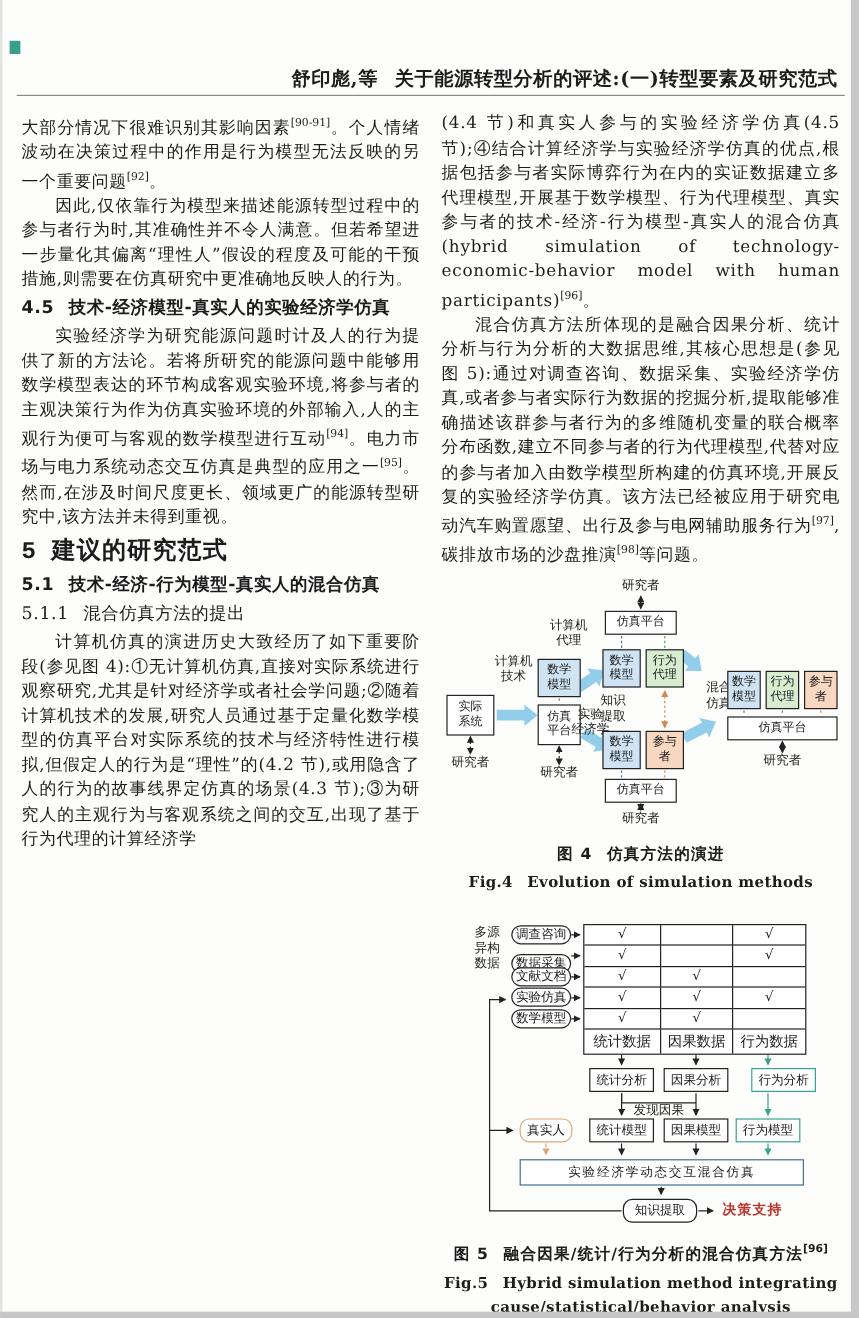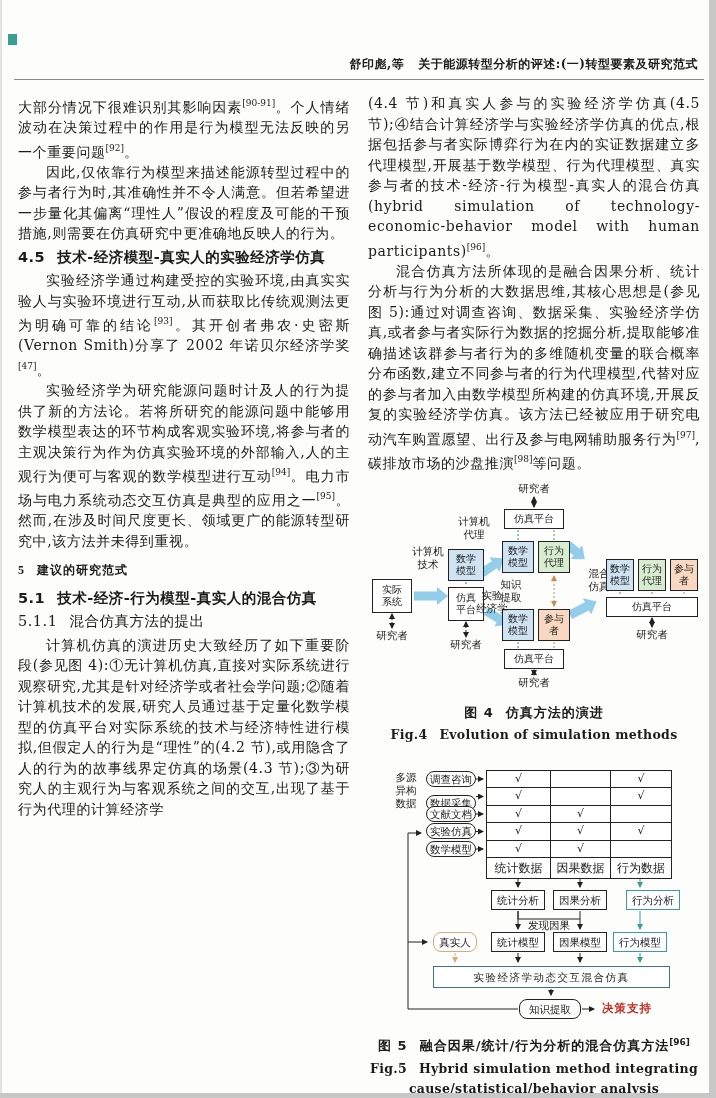--- a/index.html
+++ b/index.html
@@ -14,7 +14,7 @@
 
   
   .running-head { position:absolute; top:56px; left:14px; right:18px; text-align:right;
-                  font-size:12px; font-weight:bold; letter-spacing:0.5px; }
+                  font-size:16px; font-weight:bold; letter-spacing:0.5px; }
   .running-head .rh-title { margin-left:14px; }
   .head-rule { position:absolute; top:79px; left:14px; right:12px; border-top:1.5px solid #8a8a8a; }
 

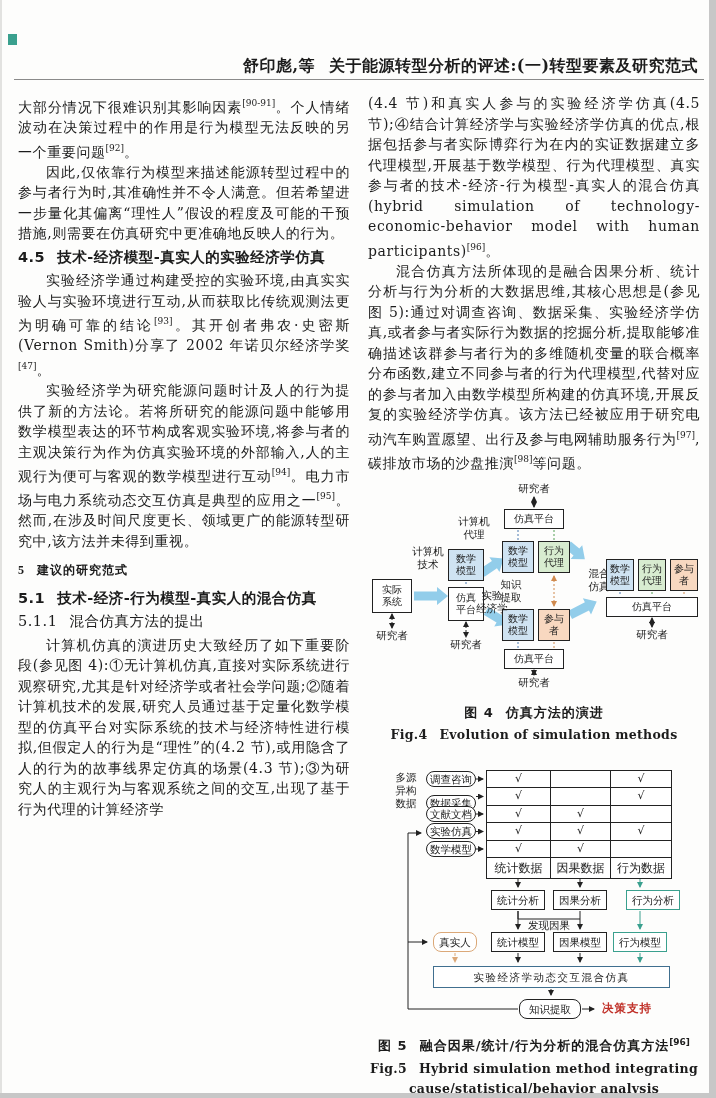--- a/index.html
+++ b/index.html
@@ -80,7 +80,6 @@
     <p class="bp noind">大部分情况下很难识别其影响因素<sup>[90-91]</sup>。个人情绪波动在决策过程中的作用是行为模型无法反映的另一个重要问题<sup>[92]</sup>。</p>
     <p class="bp">因此,仅依靠行为模型来描述能源转型过程中的参与者行为时,其准确性并不令人满意。但若希望进一步量化其偏离“理性人”假设的程度及可能的干预措施,则需要在仿真研究中更准确地反映人的行为。</p>
     <h3 class="s2"><span class="hnum">4.5</span><span>技术-经济模型-真实人的实验经济学仿真</span></h3>
-    <p class="bp">实验经济学通过构建受控的实验环境,由真实实验人与实验环境进行互动,从而获取比传统观测法更为明确可靠的结论<sup>[93]</sup>。其开创者弗农·史密斯(Vernon Smith)分享了 2002 年诺贝尔经济学奖<sup>[47]</sup>。</p>
     <p class="bp">实验经济学为研究能源问题时计及人的行为提供了新的方法论。若将所研究的能源问题中能够用数学模型表达的环节构成客观实验环境,将参与者的主观决策行为作为仿真实验环境的外部输入,人的主观行为便可与客观的数学模型进行互动<sup>[94]</sup>。电力市场与电力系统动态交互仿真是典型的应用之一<sup>[95]</sup>。然而,在涉及时间尺度更长、领域更广的能源转型研究中,该方法并未得到重视。</p>
     <h2 class="s1"><span class="hnum">5</span><span>建议的研究范式</span></h2>
     <h3 class="s2"><span class="hnum">5.1</span><span>技术-经济-行为模型-真实人的混合仿真</span></h3>

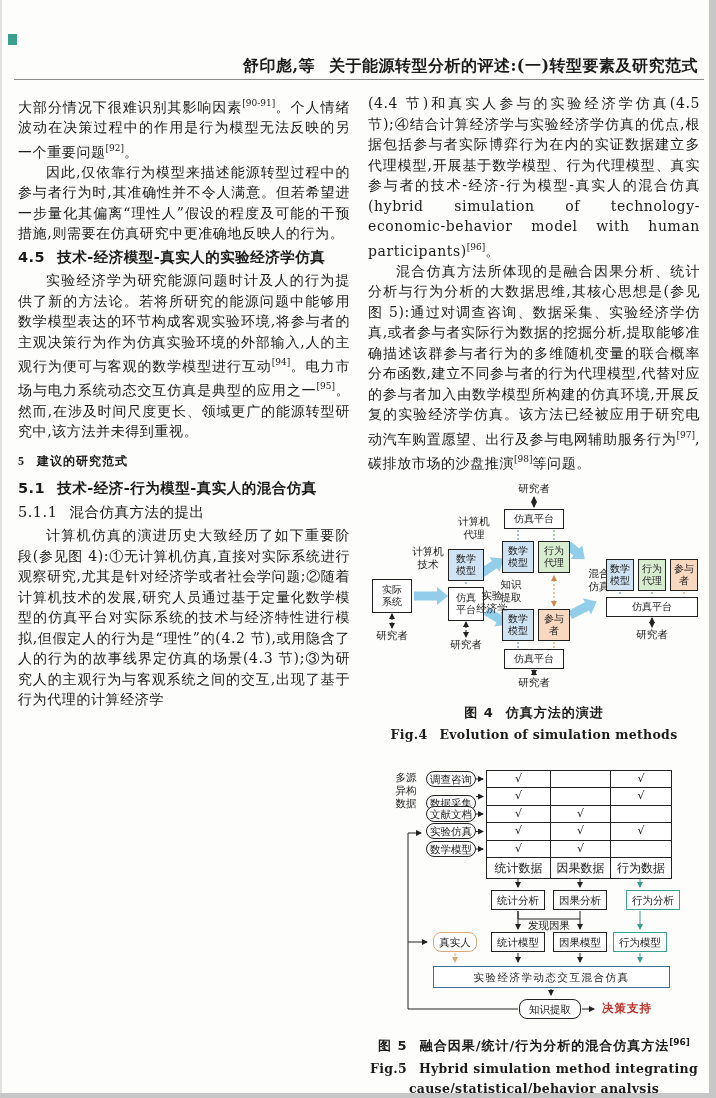--- a/index.html
+++ b/index.html
@@ -25,7 +25,7 @@
   p.bp { margin:0; text-indent:2em; }
   p.bp.noind { text-indent:0; }
   sup { font-size:9px; letter-spacing:0; }
-  h2.s1 { font-family:Liberation Serif, serif; font-size:12px; margin:9px 0 7px; letter-spacing:1px; }
+  h2.s1 { font-family:Liberation Mono, monospace; font-size:20px; margin:9px 0 7px; letter-spacing:1px; }
   h3.s2 { font-family:"DejaVu Sans","Liberation Sans",sans-serif; font-size:14.5px; margin:3px 0; letter-spacing:0.5px; }
   h4.s3 { font-size:14.5px; font-weight:normal; margin:3px 0; letter-spacing:0.5px; }
   .hnum { margin-right:12px; }

